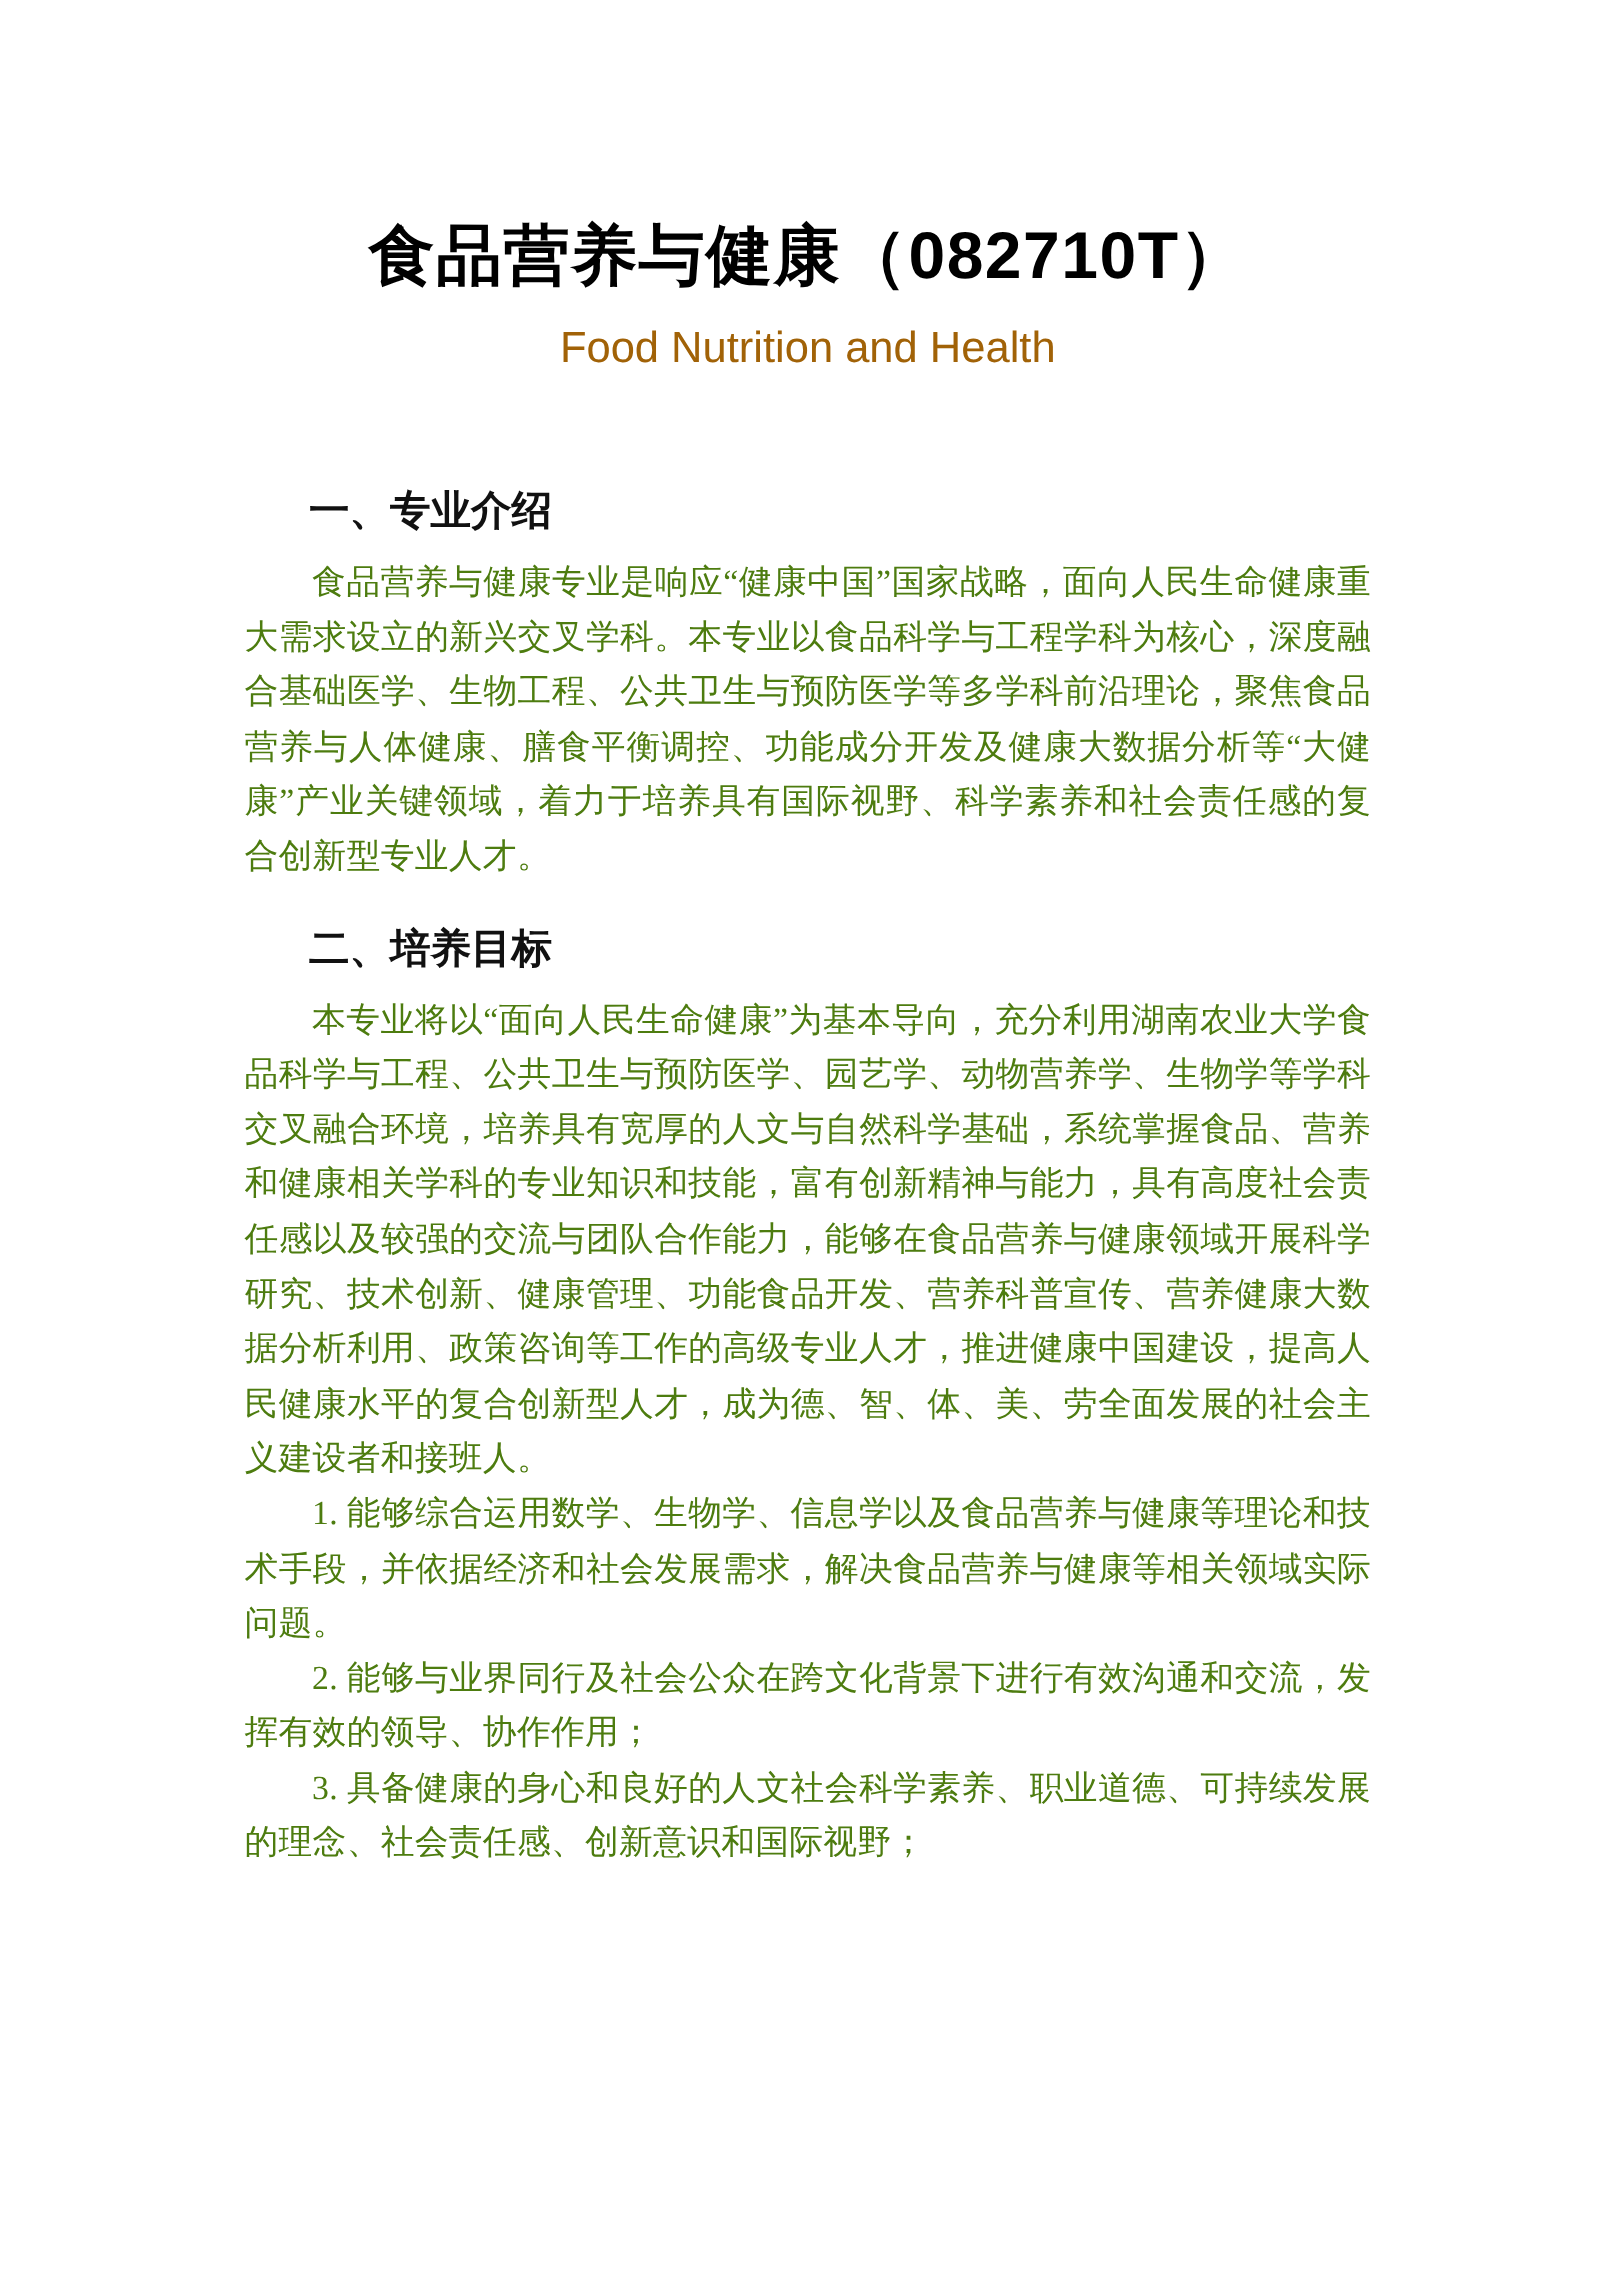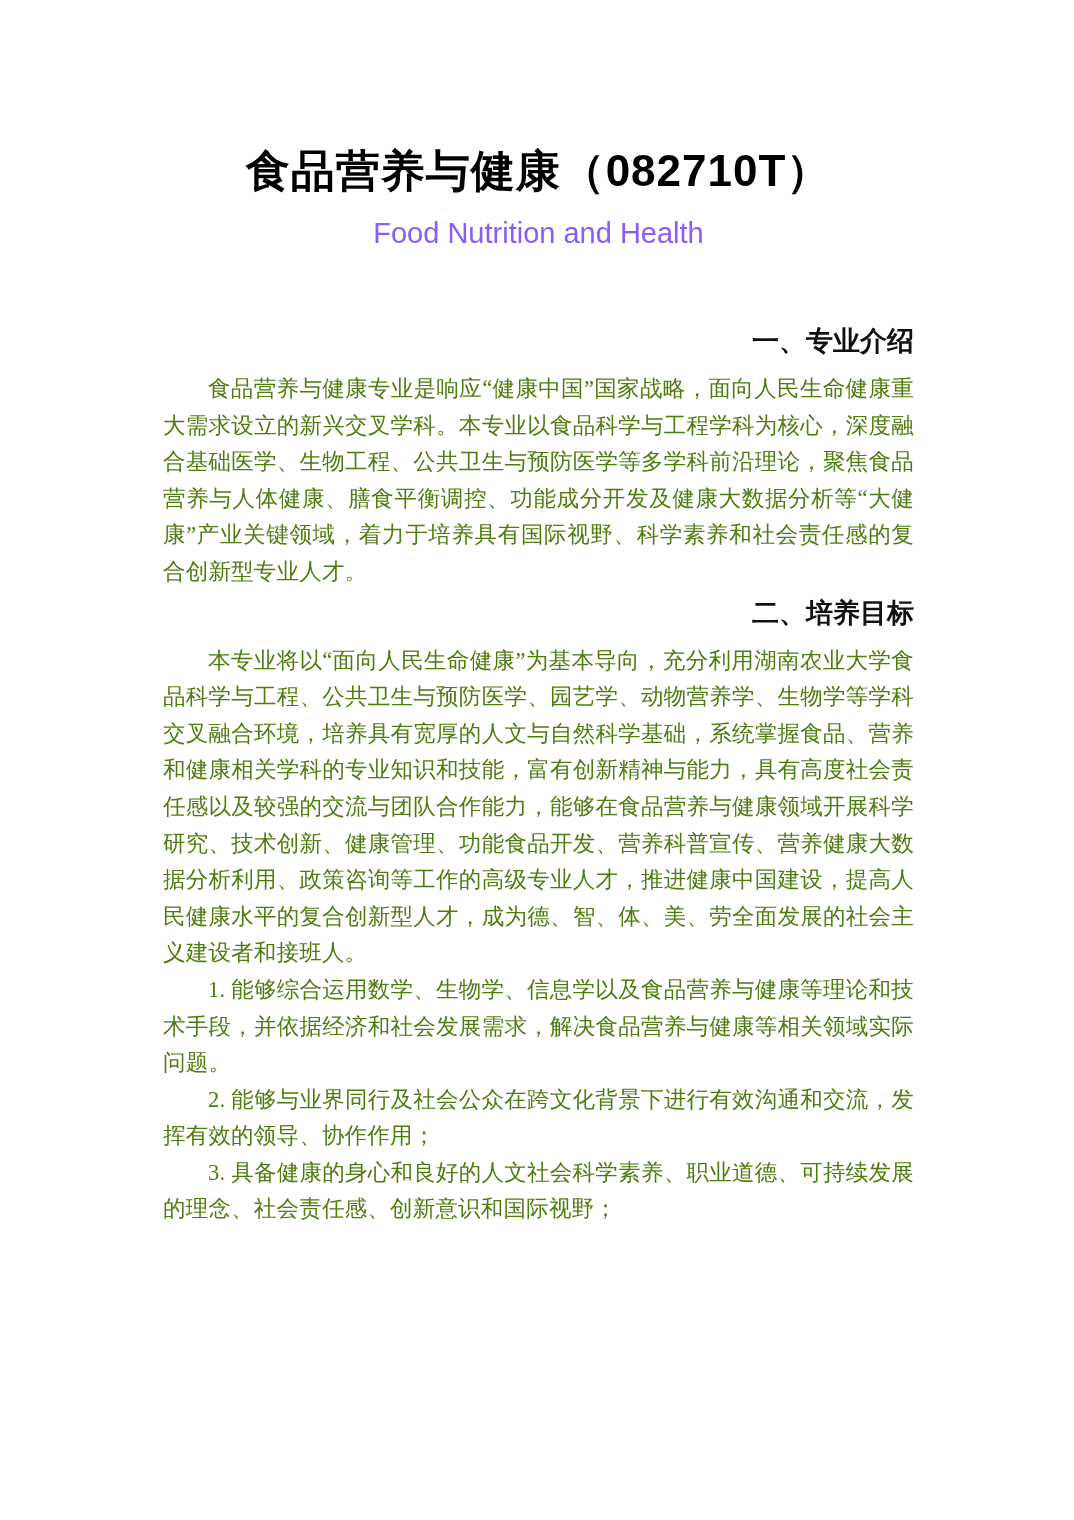--- a/index.html
+++ b/index.html
@@ -42,7 +42,7 @@
     line-height: 33px;
     font-weight: normal;
     font-family: "Liberation Sans", "DejaVu Sans", sans-serif;
-    color: #8b5cf6;
+    color: #a16207;
   }
   .section-heading {
     margin: 0 0 12px 0;

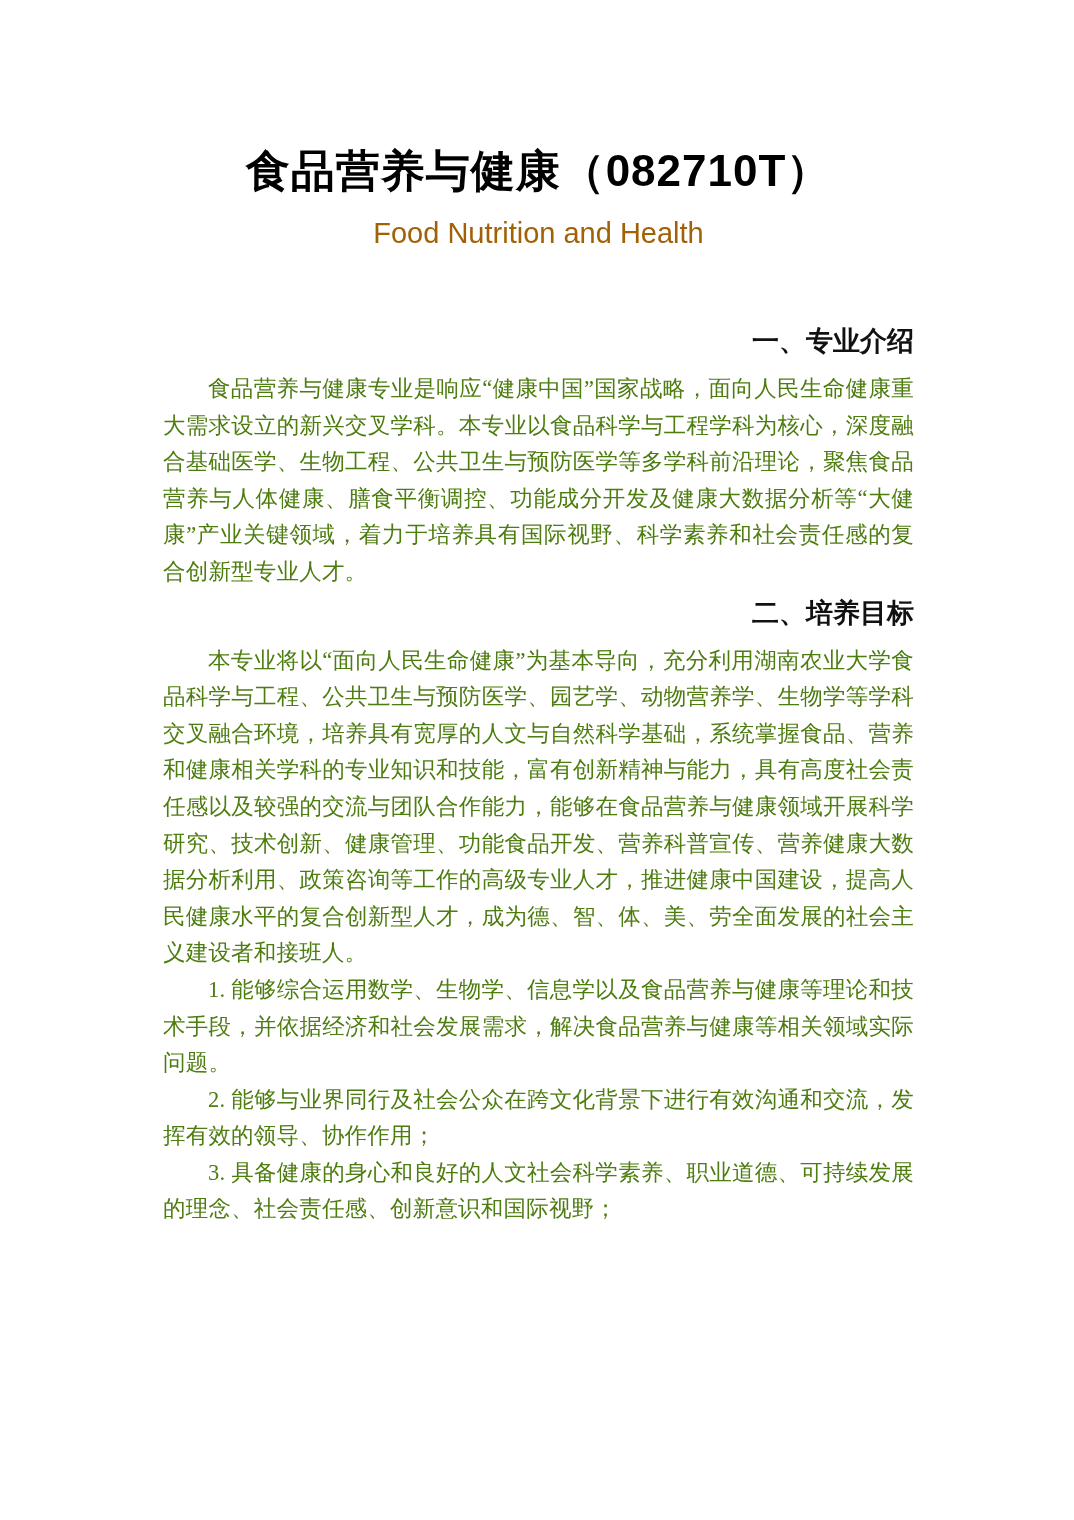--- a/index.html
+++ b/index.html
@@ -52,7 +52,6 @@
     font-weight: bold;
     font-family: "Liberation Sans", "DejaVu Sans", sans-serif;
     color: #111111;
-    text-align: right;
   }
   .section-heading.first { margin-top: 74px; }
   .section-heading.second { margin-top: 5px; }

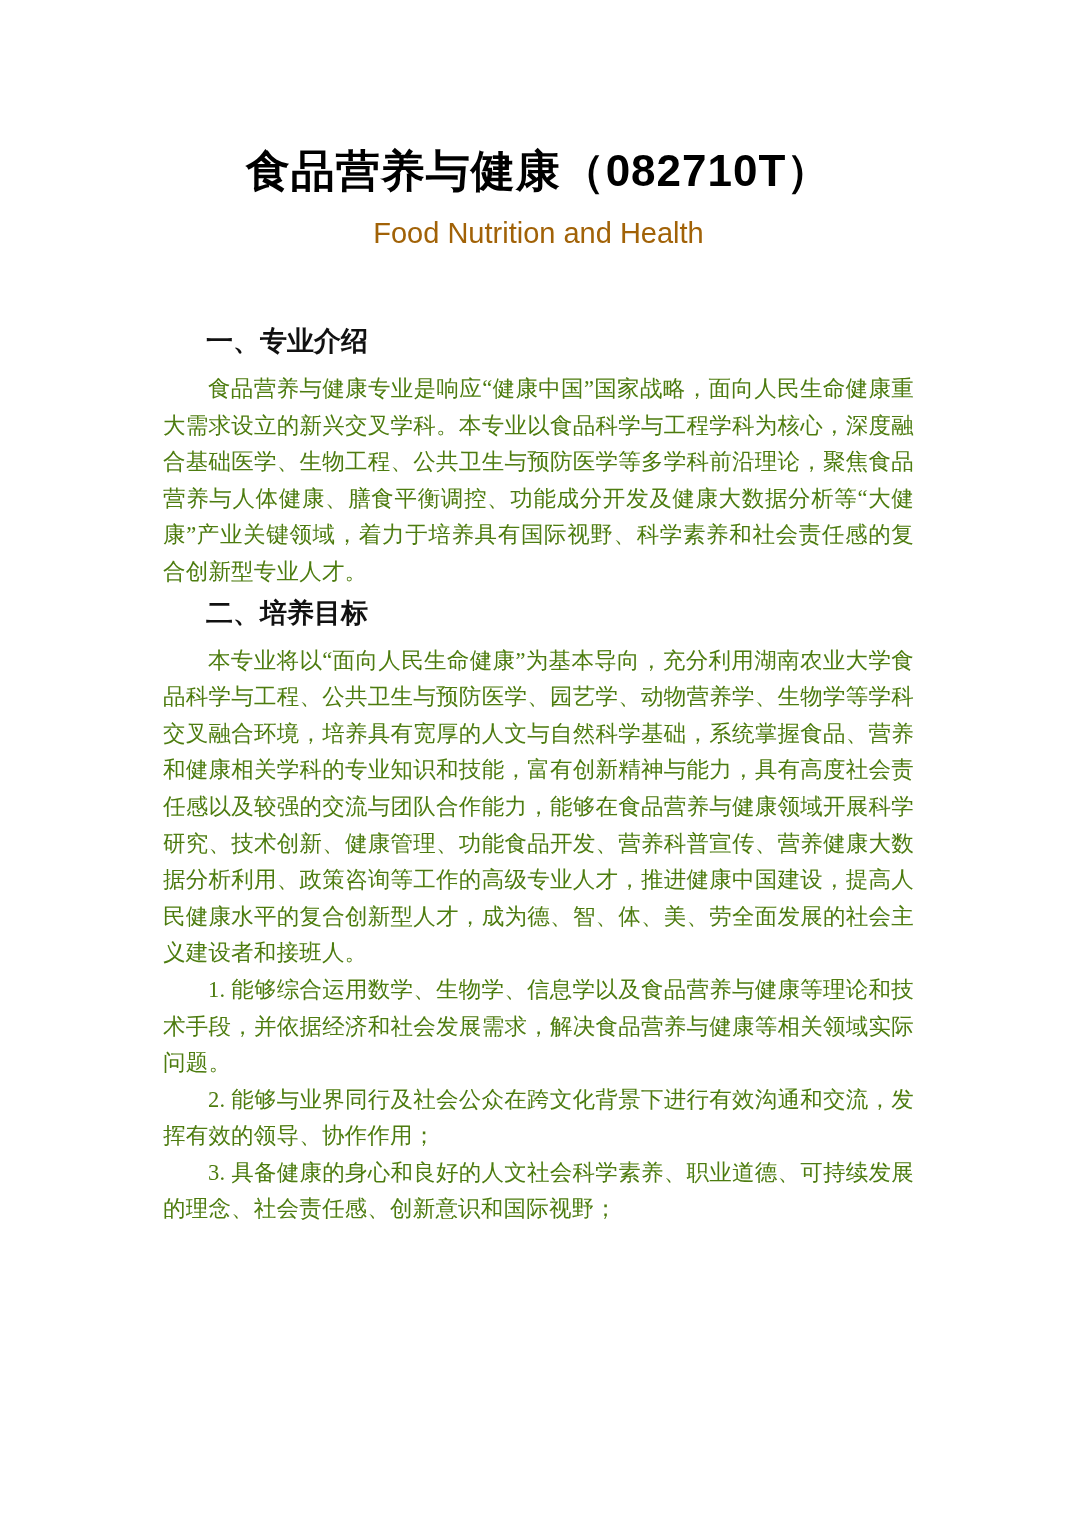--- a/index.html
+++ b/index.html
@@ -54,7 +54,7 @@
     color: #111111;
   }
   .section-heading.first { margin-top: 74px; }
-  .section-heading.second { margin-top: 5px; }
+  .section-heading.second { margin-top: 25px; }
   .para {
     margin: 0;
     font-size: 22.5px;

